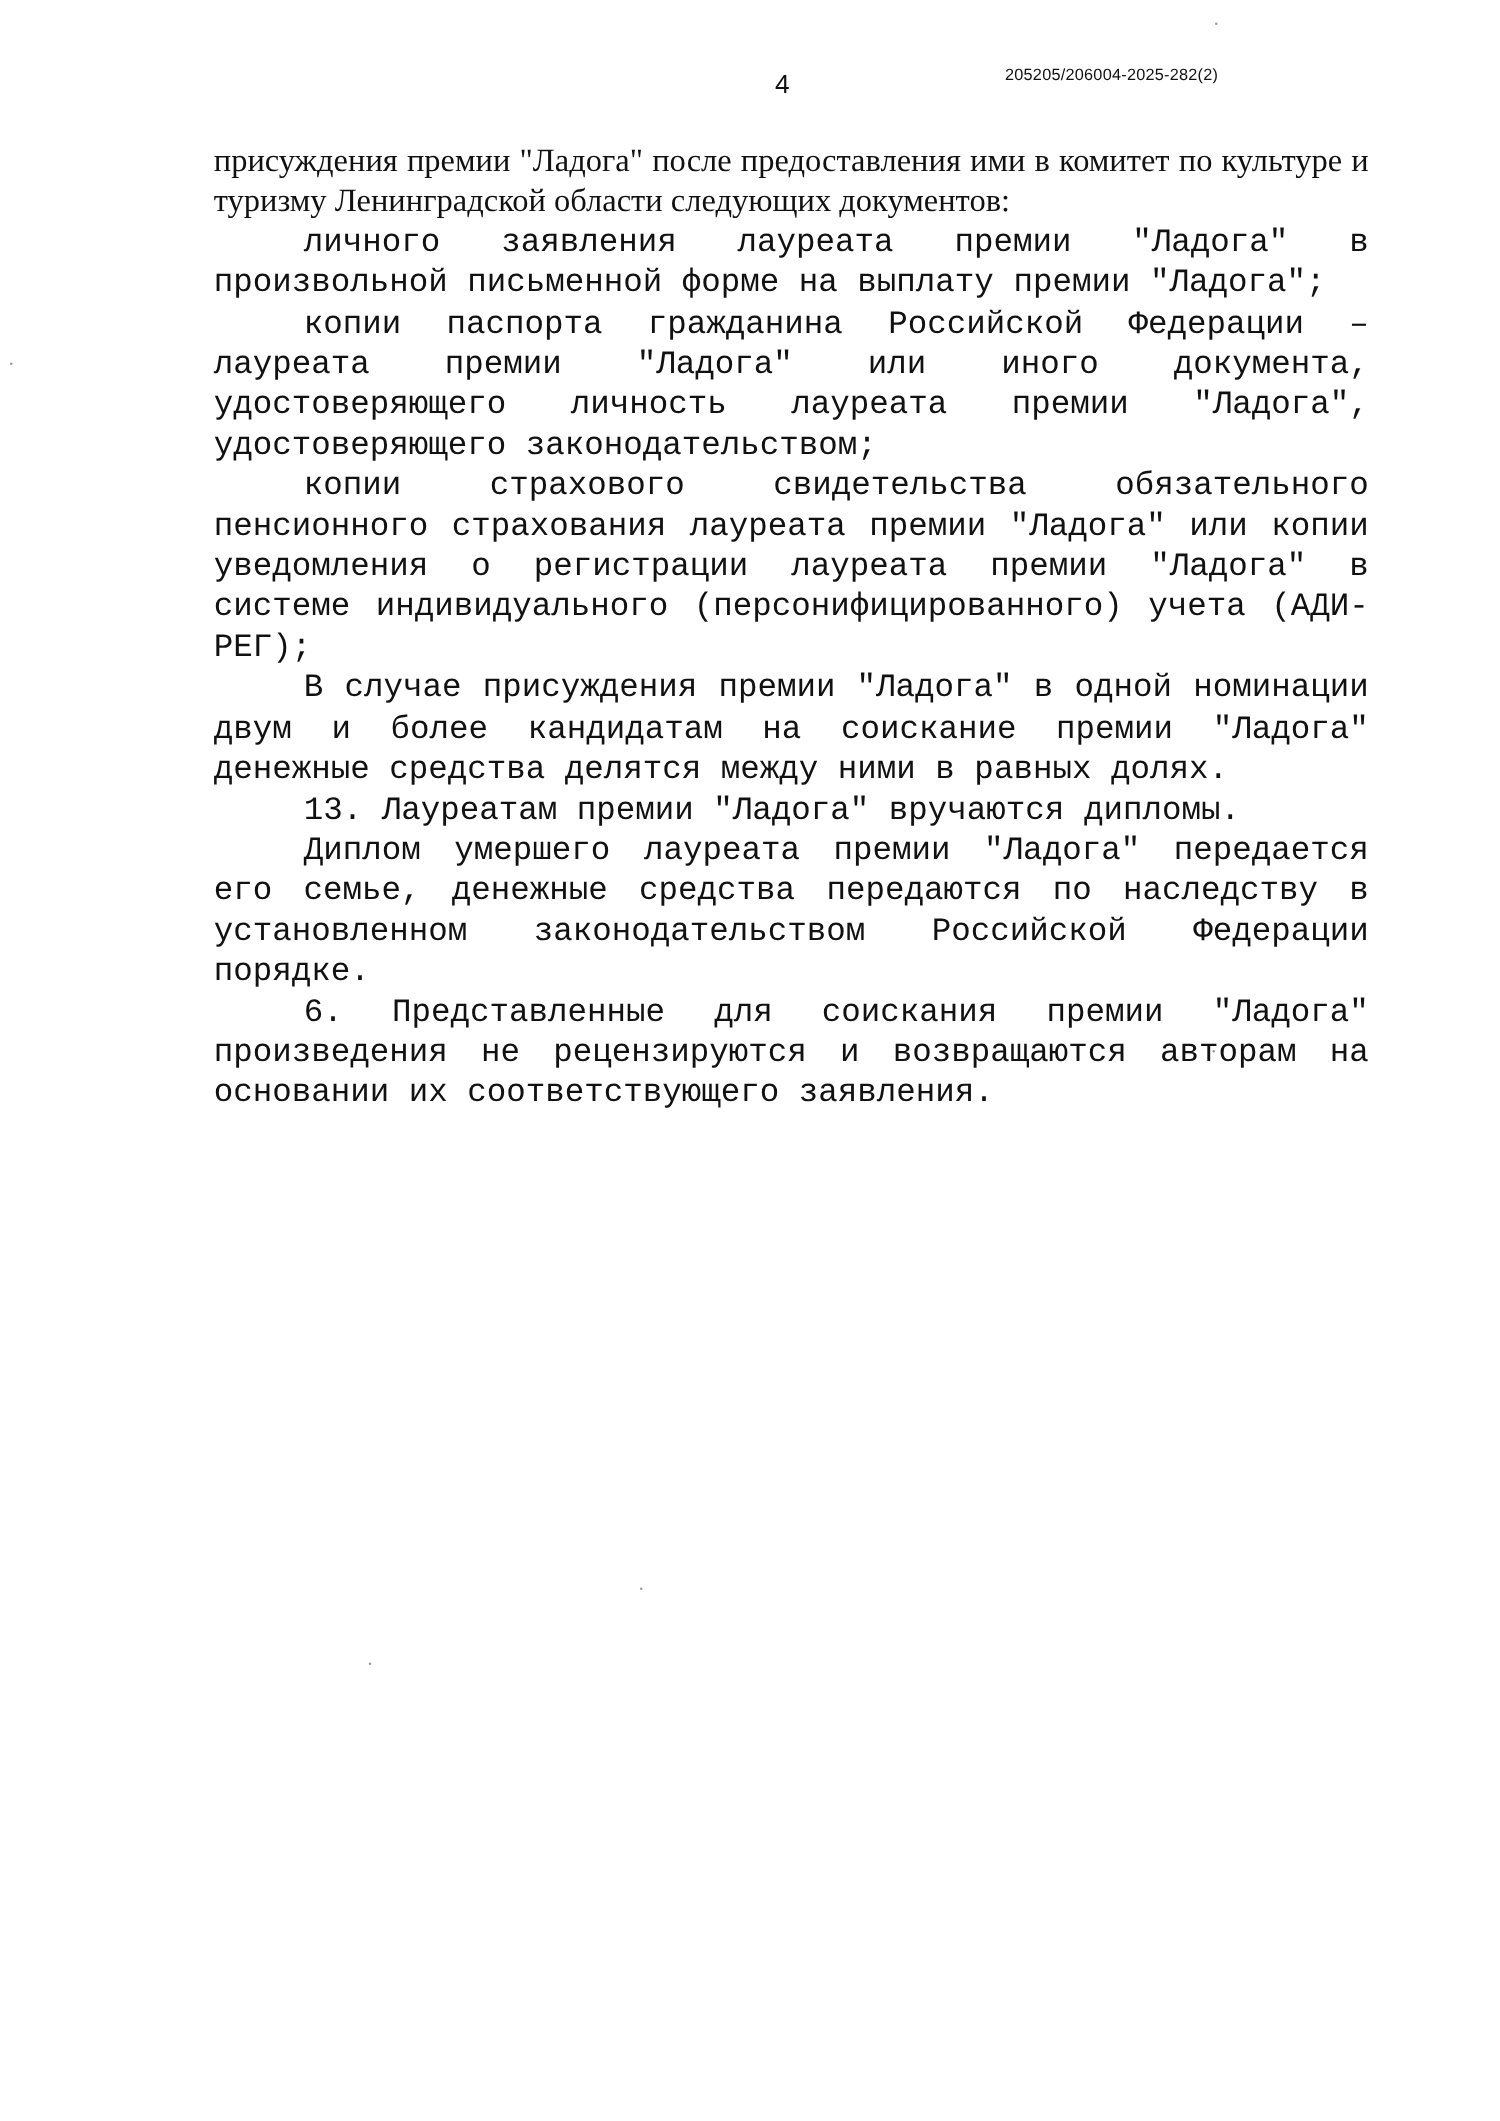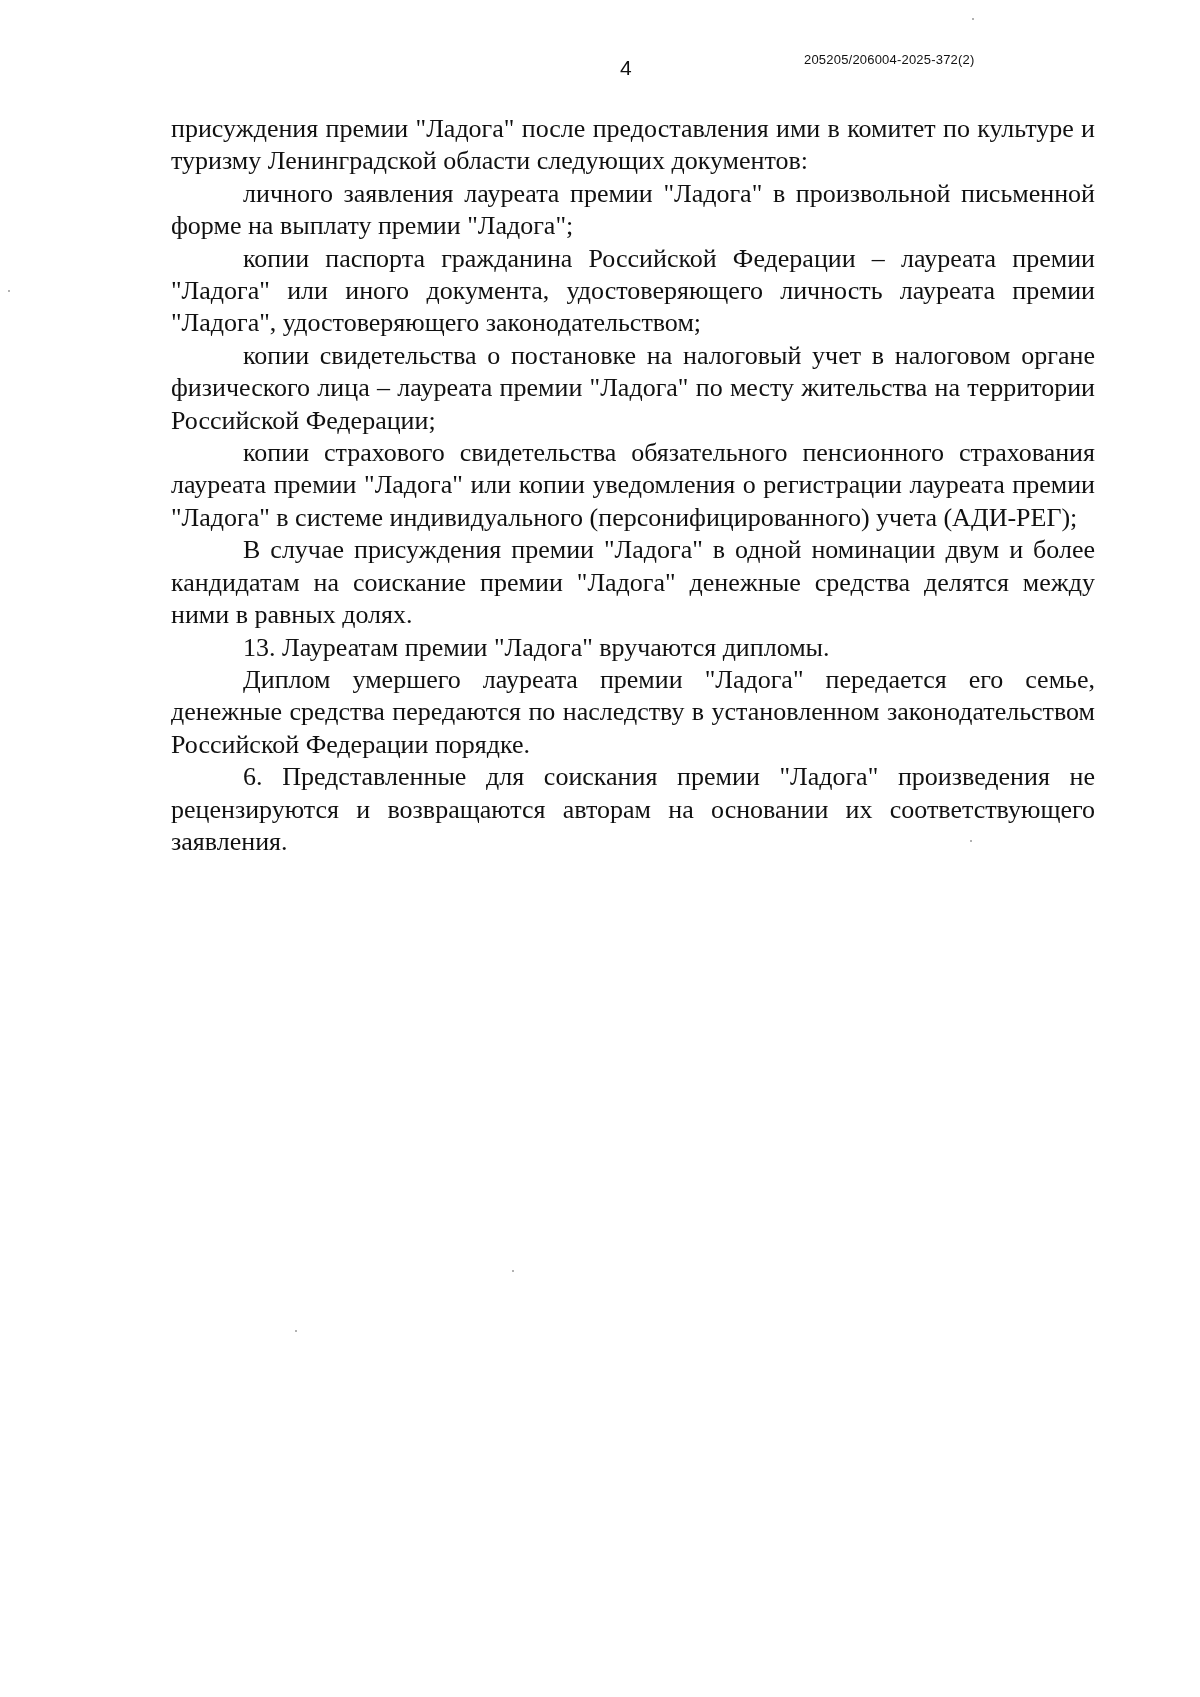--- a/index.html
+++ b/index.html
@@ -53,7 +53,7 @@
 <body>
 
 <div class="page-number">4</div>
-<div class="doc-id">205205/206004-2025-372(2)</div>
+<div class="doc-id">205205/206004-2025-282(2)</div>
 
 <div class="body-text">
   <p class="para noindent">присуждения премии "Ладога" после предоставления ими в комитет по культуре и туризму Ленинградской области следующих документов:</p>

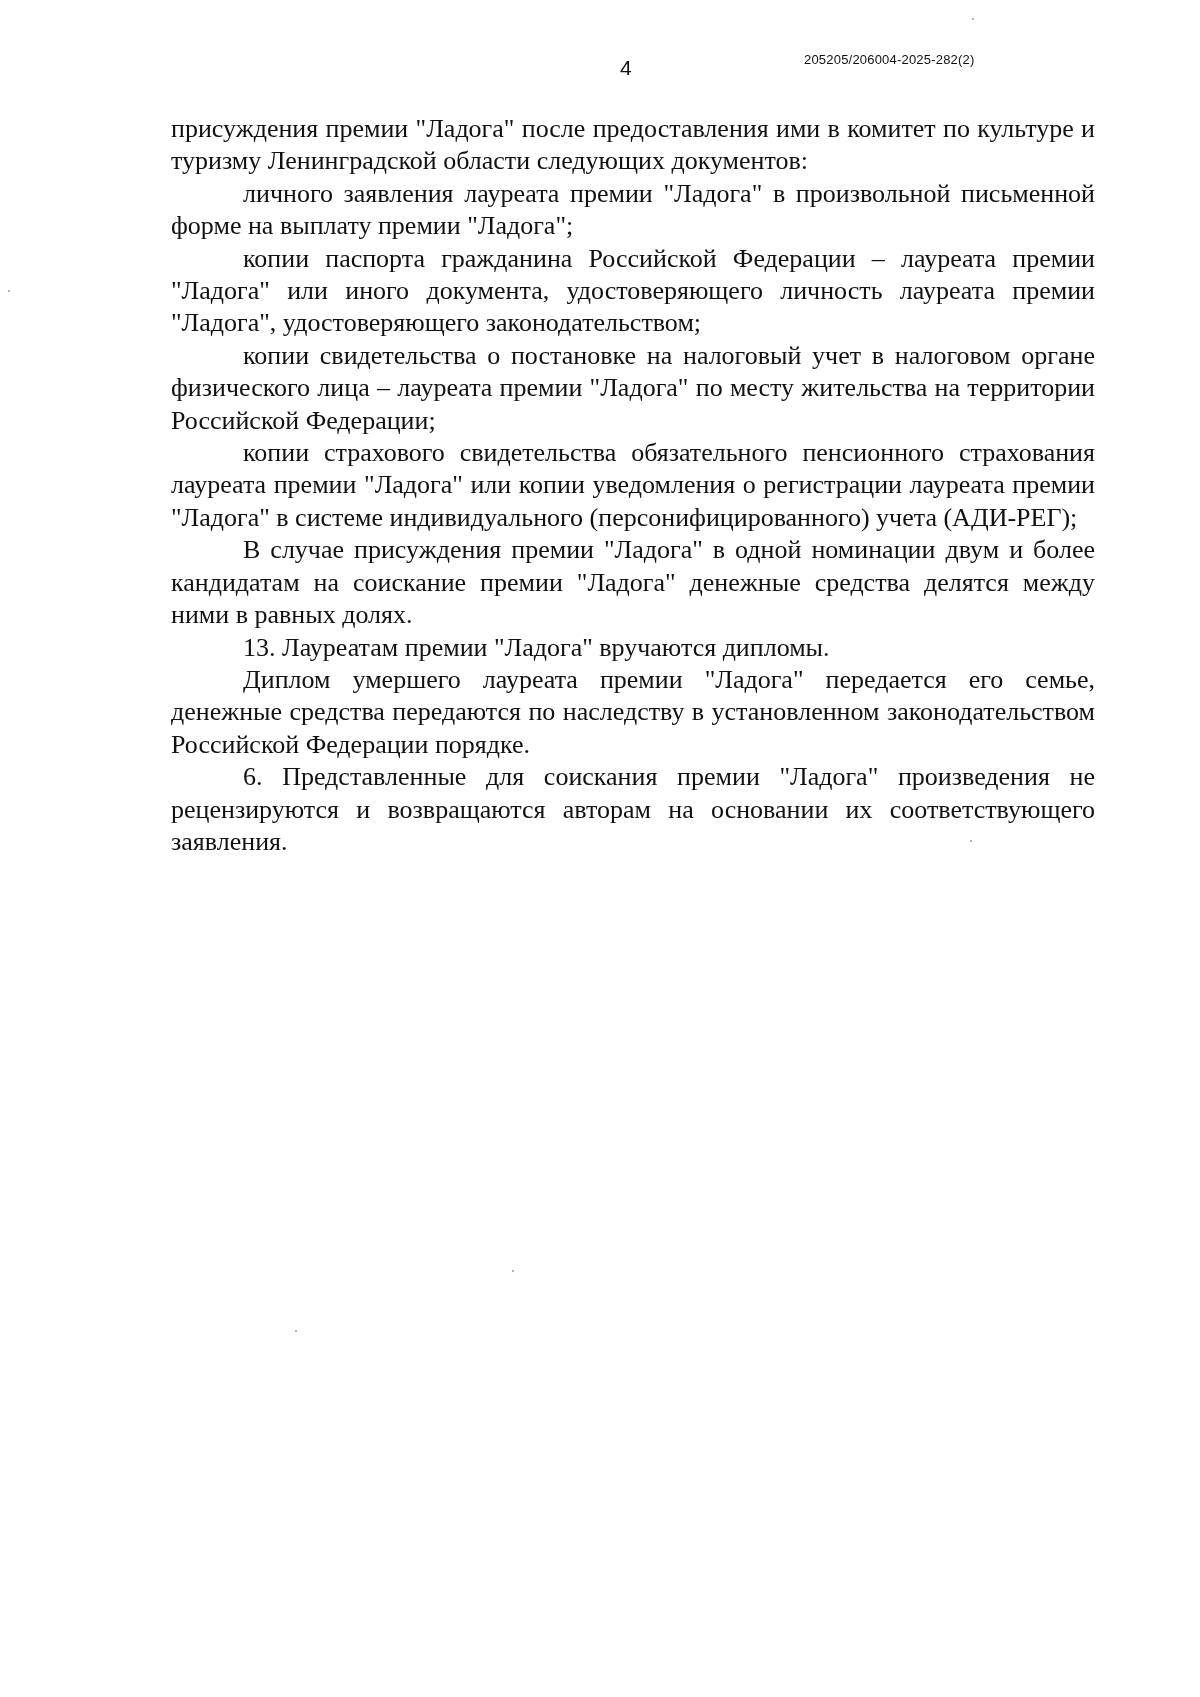--- a/index.html
+++ b/index.html
@@ -40,7 +40,7 @@
       text-align-last: left;
       transform-origin: left top;
     }
-    .para.indent { text-indent: 72px; }
+    .para.indent { text-indent: 72px; font-family: Liberation Mono, monospace; }
     .para.noindent { text-indent: 0; }
     .specks span {
       position: absolute;

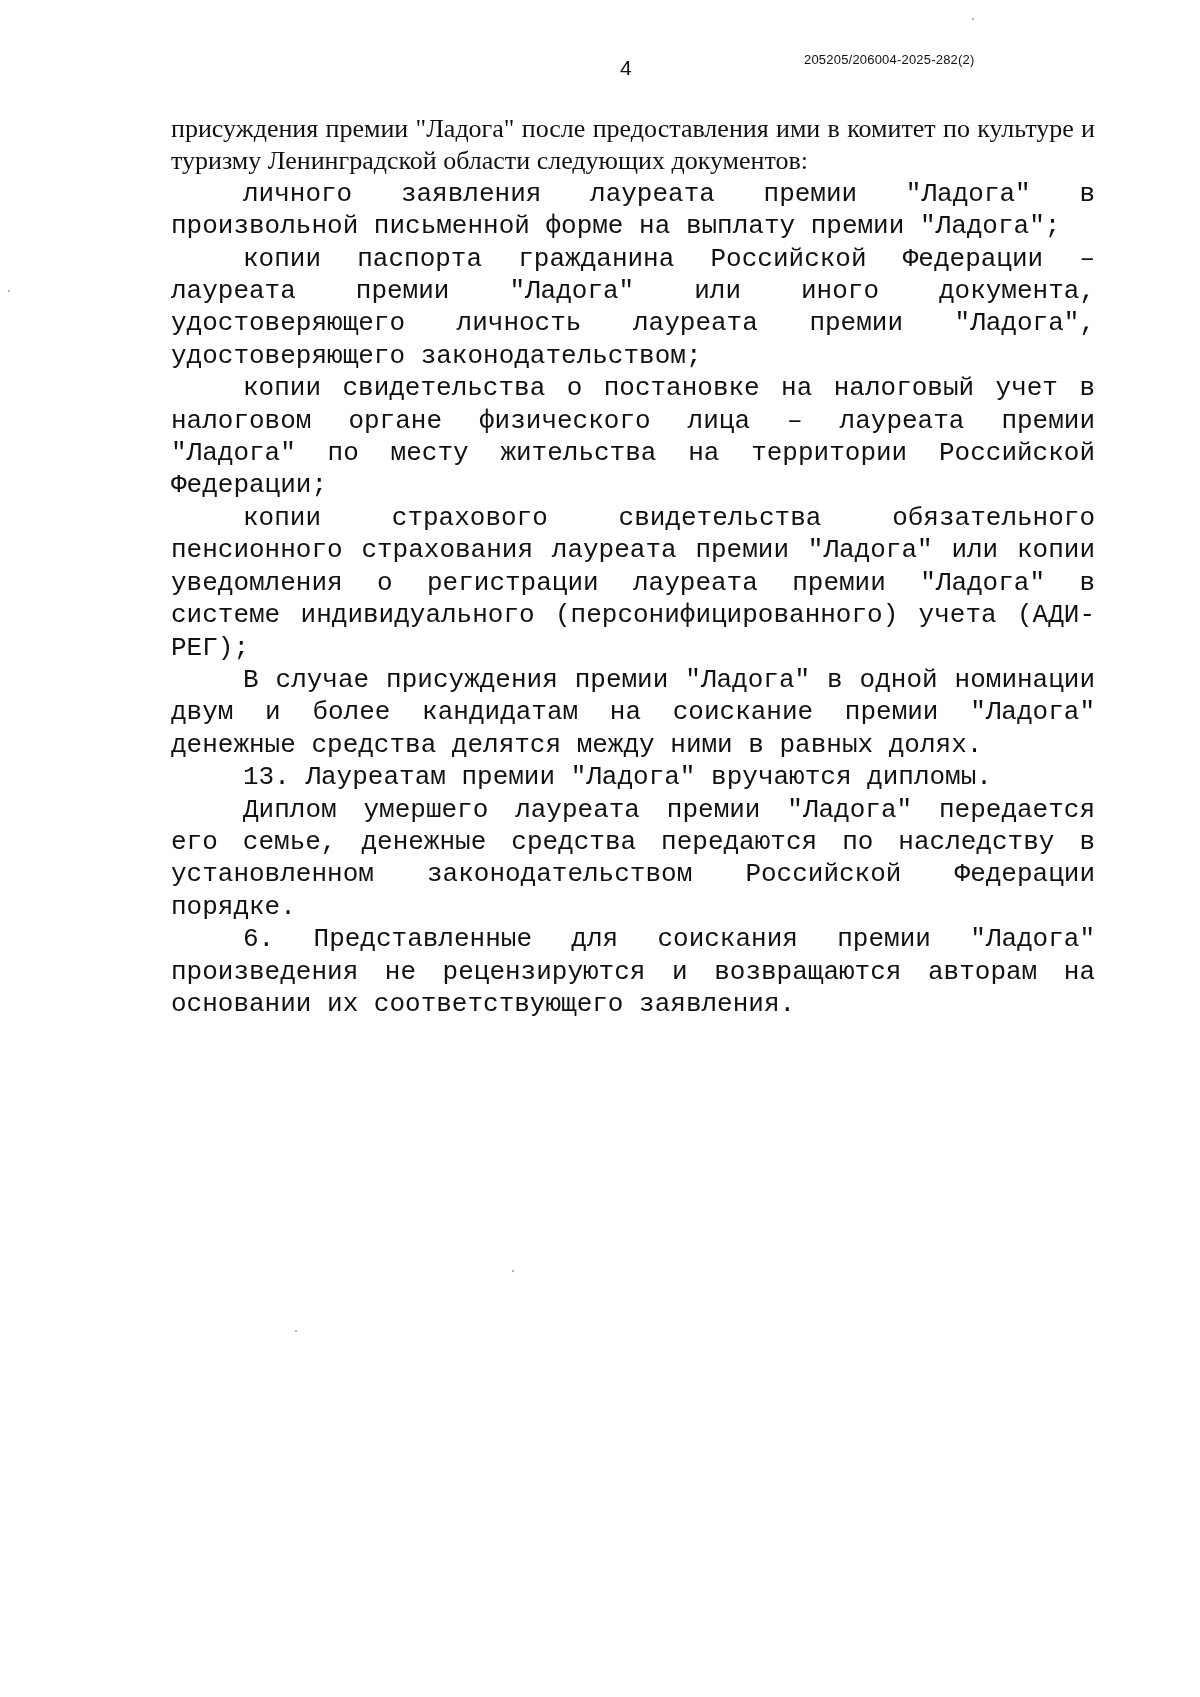--- a/index.html
+++ b/index.html
@@ -59,7 +59,6 @@
   <p class="para noindent">присуждения премии "Ладога" после предоставления ими в комитет по культуре и туризму Ленинградской области следующих документов:</p>
   <p class="para indent">личного заявления лауреата премии "Ладога" в произвольной письменной форме на выплату премии "Ладога";</p>
   <p class="para indent">копии паспорта гражданина Российской Федерации – лауреата премии "Ладога" или иного документа, удостоверяющего личность лауреата премии "Ладога", удостоверяющего законодательством;</p>
-  <p class="para indent">копии свидетельства о постановке на налоговый учет в налоговом органе физического лица – лауреата премии "Ладога" по месту жительства на территории Российской Федерации;</p>
   <p class="para indent">копии страхового свидетельства обязательного пенсионного страхования лауреата премии "Ладога" или копии уведомления о регистрации лауреата премии "Ладога" в системе индивидуального (персонифицированного) учета (АДИ-РЕГ);</p>
   <p class="para indent">В случае присуждения премии "Ладога" в одной номинации двум и более кандидатам на соискание премии "Ладога" денежные средства делятся между ними в равных долях.</p>
   <p class="para indent">13. Лауреатам премии "Ладога" вручаются дипломы.</p>

